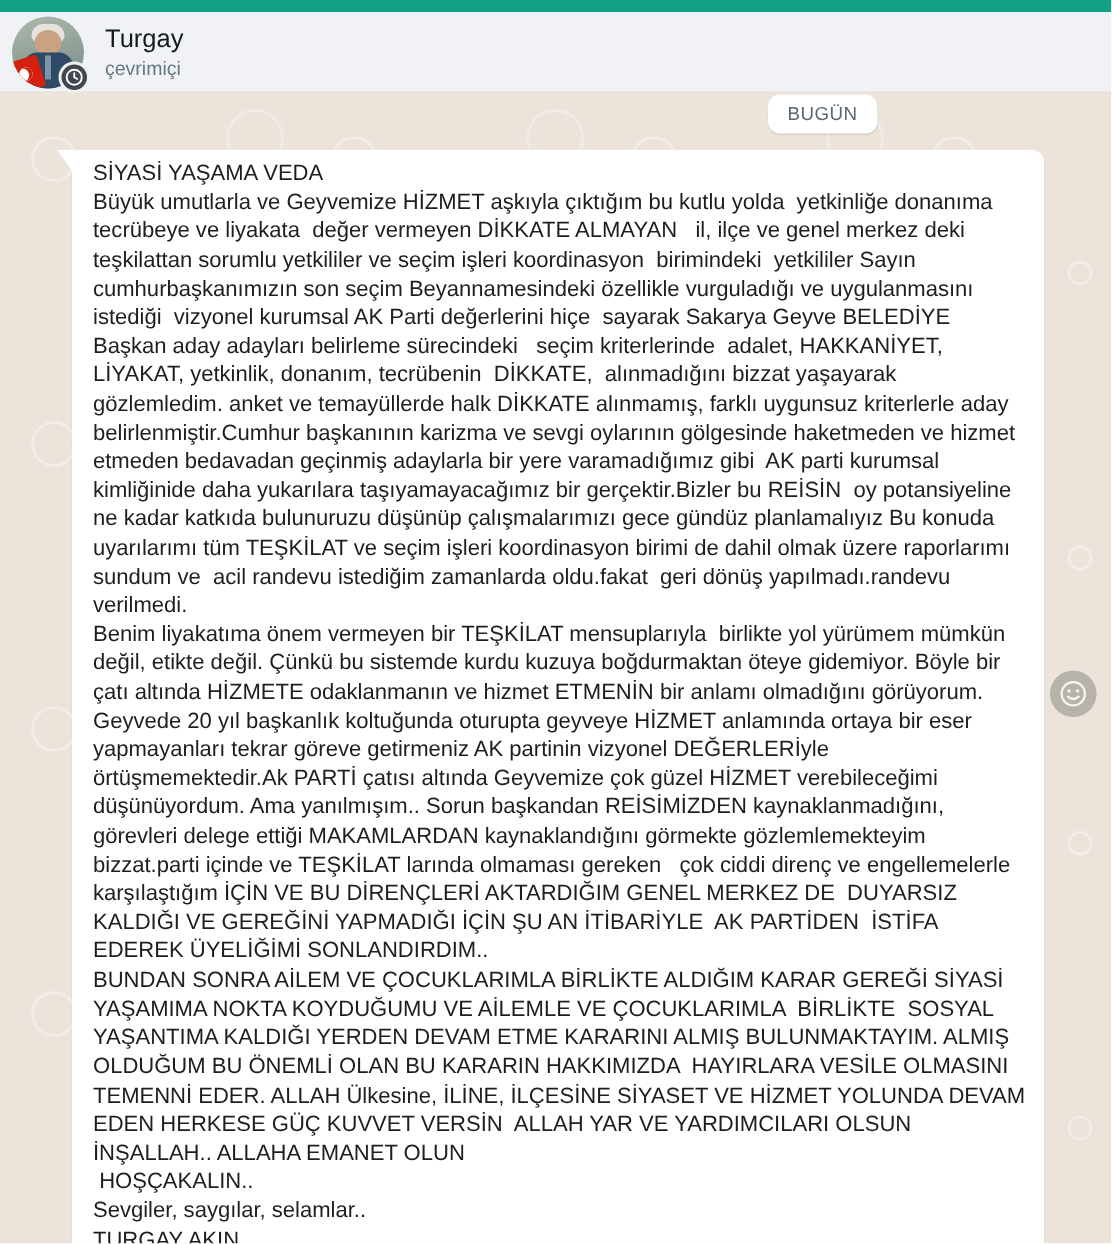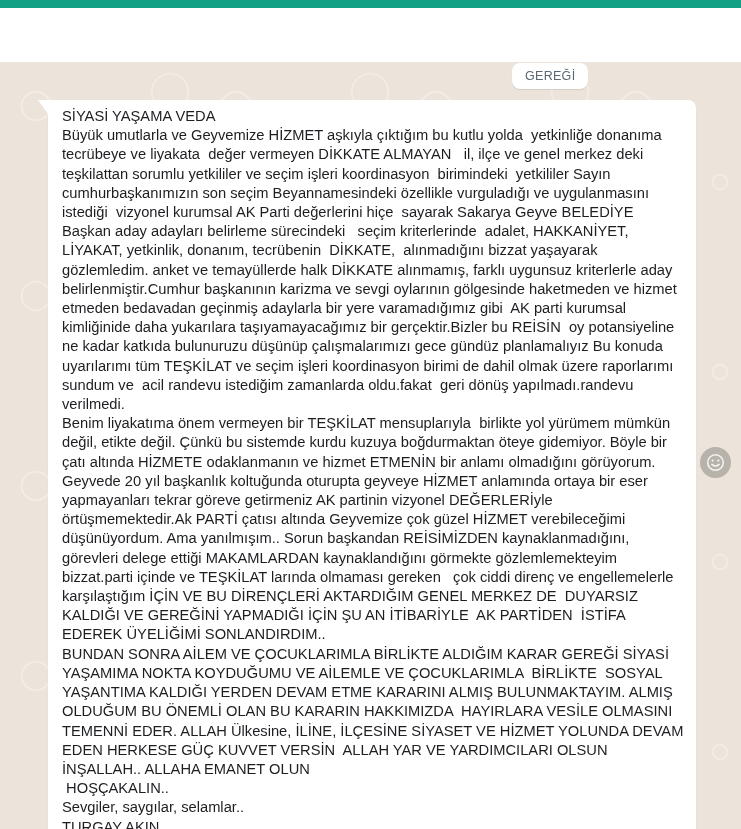--- a/index.html
+++ b/index.html
@@ -60,6 +60,27 @@
 
   <div class="top-bar"></div>
 
+  <header class="chat-header">
+    <div class="avatar">
+      <div class="avatar-photo">
+        <div class="photo-hair"></div>
+        <div class="photo-head"></div>
+        <div class="photo-body"></div>
+        <div class="photo-tie"></div>
+        <div class="photo-flag"></div>
+      </div>
+      <div class="avatar-badge">
+        <svg viewBox="0 0 14 14" aria-hidden="true">
+          <circle cx="7" cy="7" r="5.4" fill="none" stroke="#ffffff" stroke-width="1.4"></circle>
+          <path d="M7 4 L7 7 L9.2 8.2" fill="none" stroke="#ffffff" stroke-width="1.3" stroke-linecap="round"></path>
+        </svg>
+      </div>
+    </div>
+    <div class="contact-info">
+      <div class="contact-name">Turgay</div>
+      <div class="contact-status">çevrimiçi</div>
+    </div>
+  </header>
 
   <main class="chat-area">
     <div class="date-badge">GEREĞİ</div>

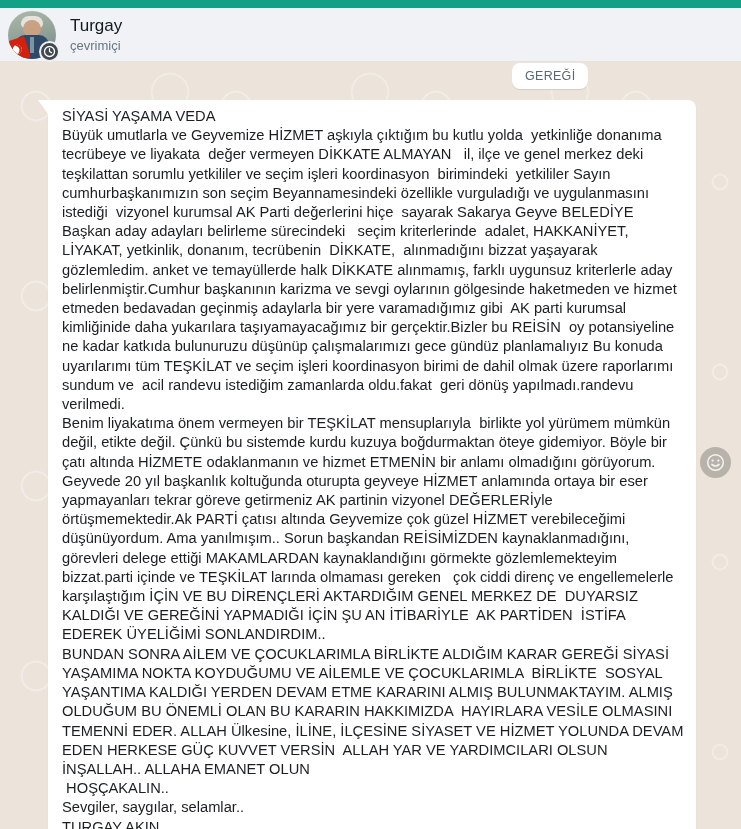--- a/index.html
+++ b/index.html
@@ -83,7 +83,7 @@
   </header>
 
   <main class="chat-area">
-    <div class="date-badge">GEREĞİ</div>
+    <div class="date-badge">BUGÜN</div>
 
     <div class="bubble">
       <div class="msg-text">SİYASİ YAŞAMA VEDA

